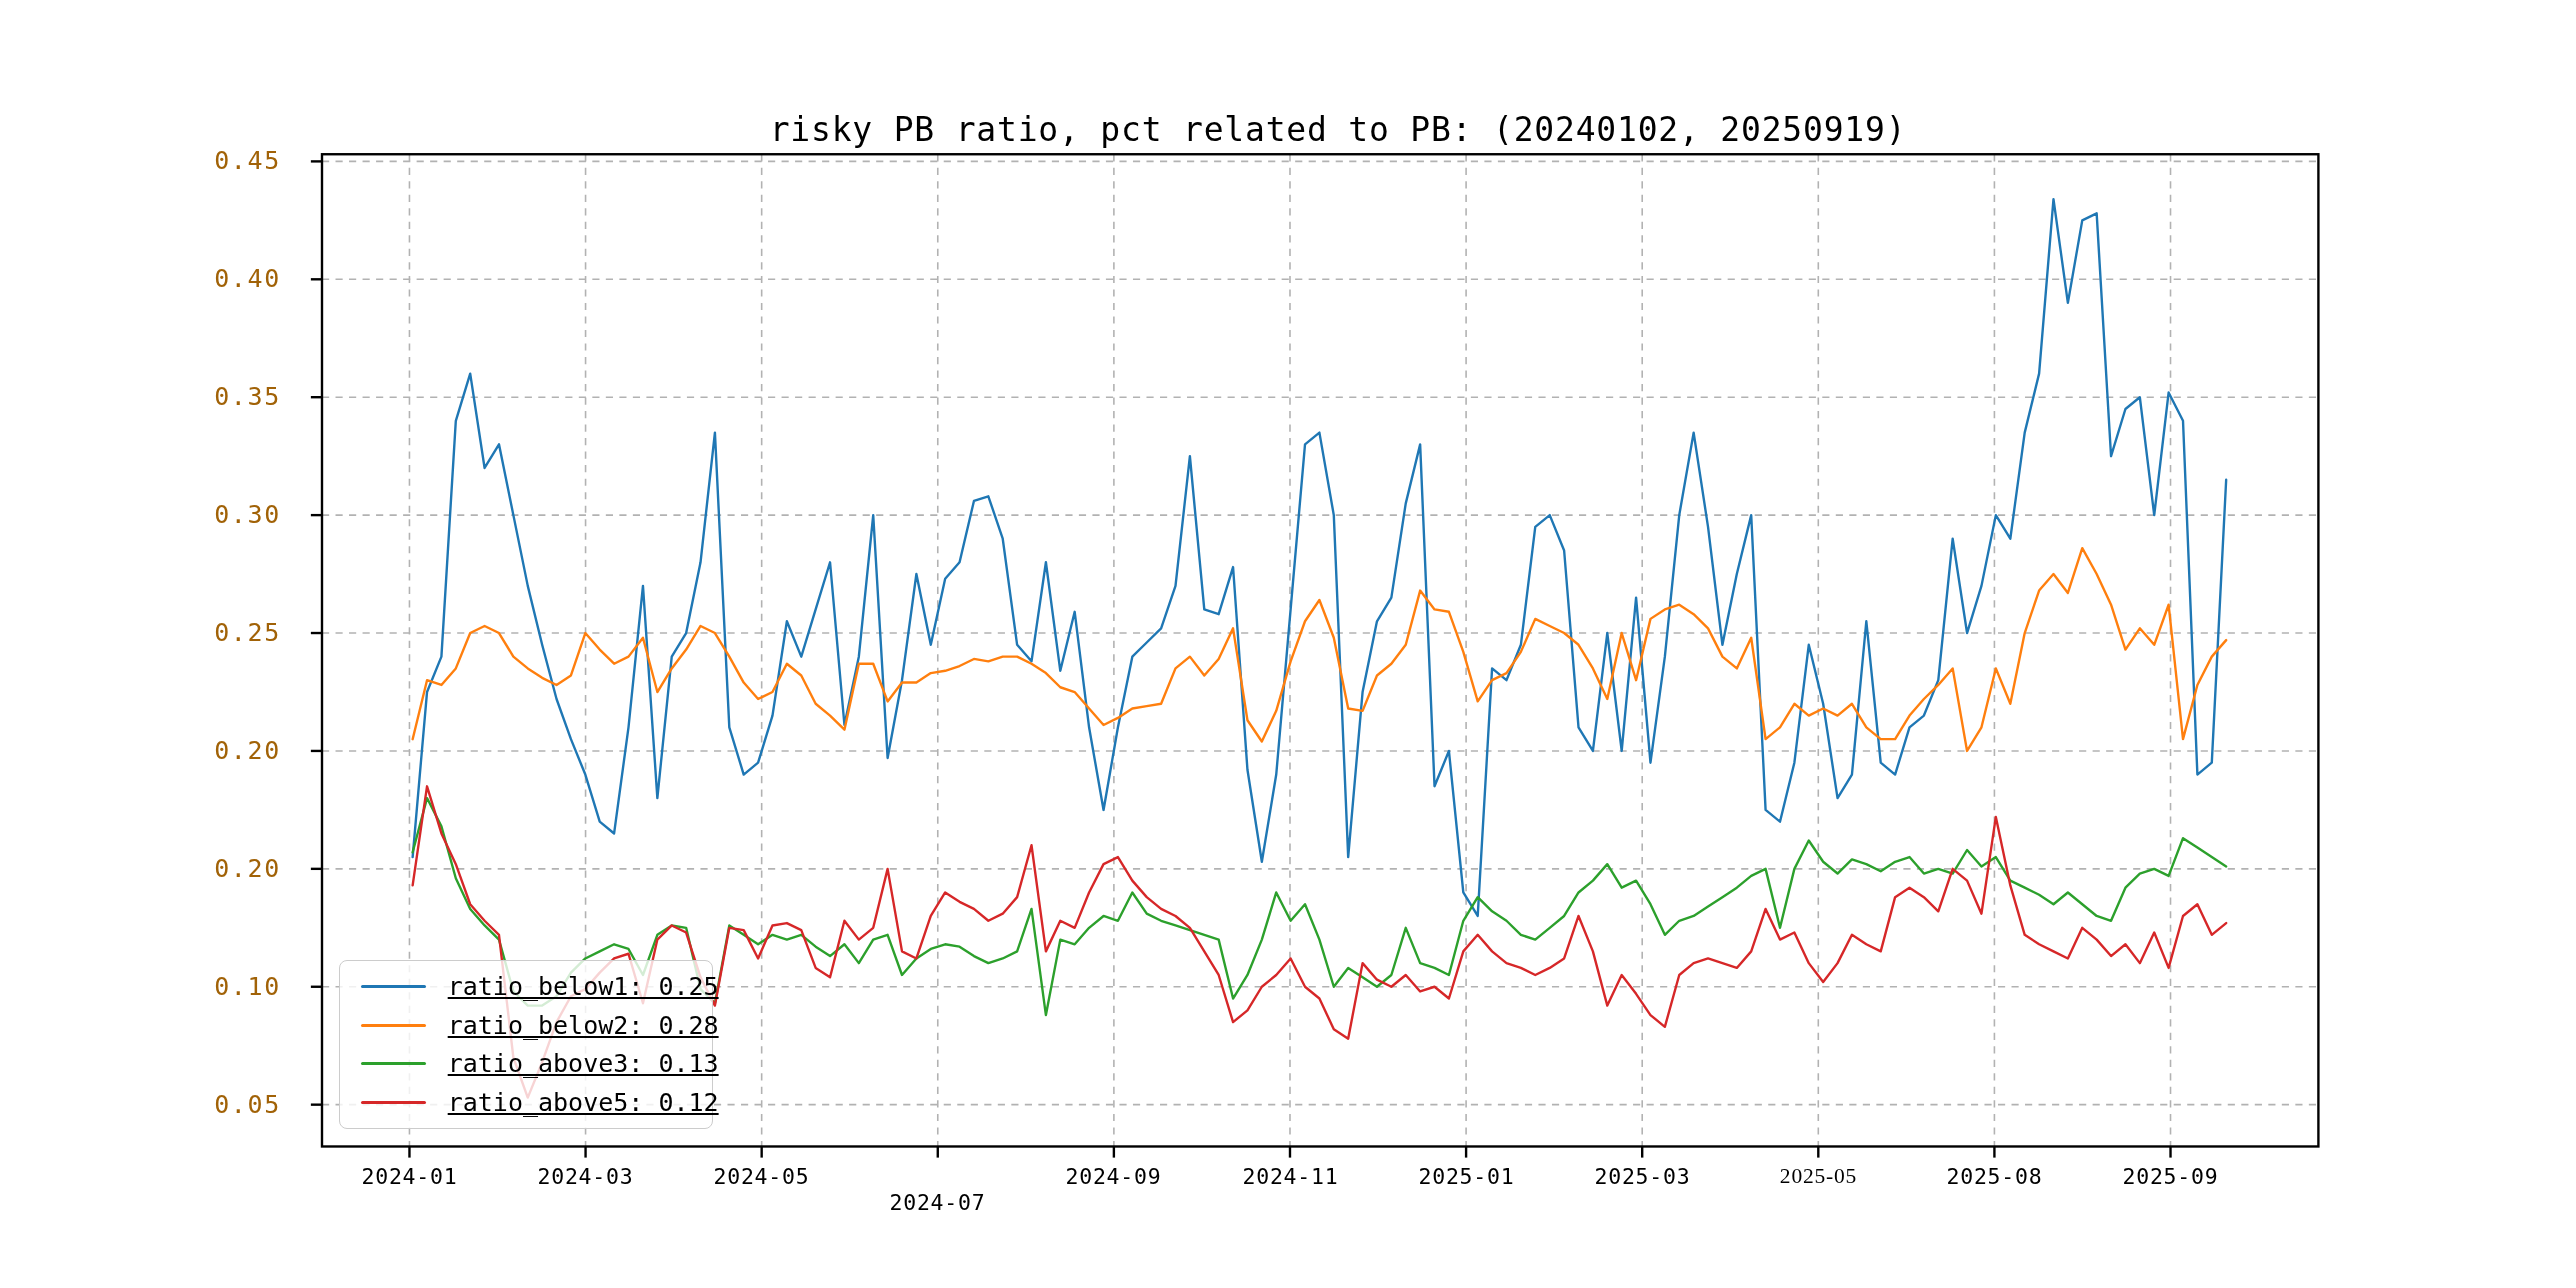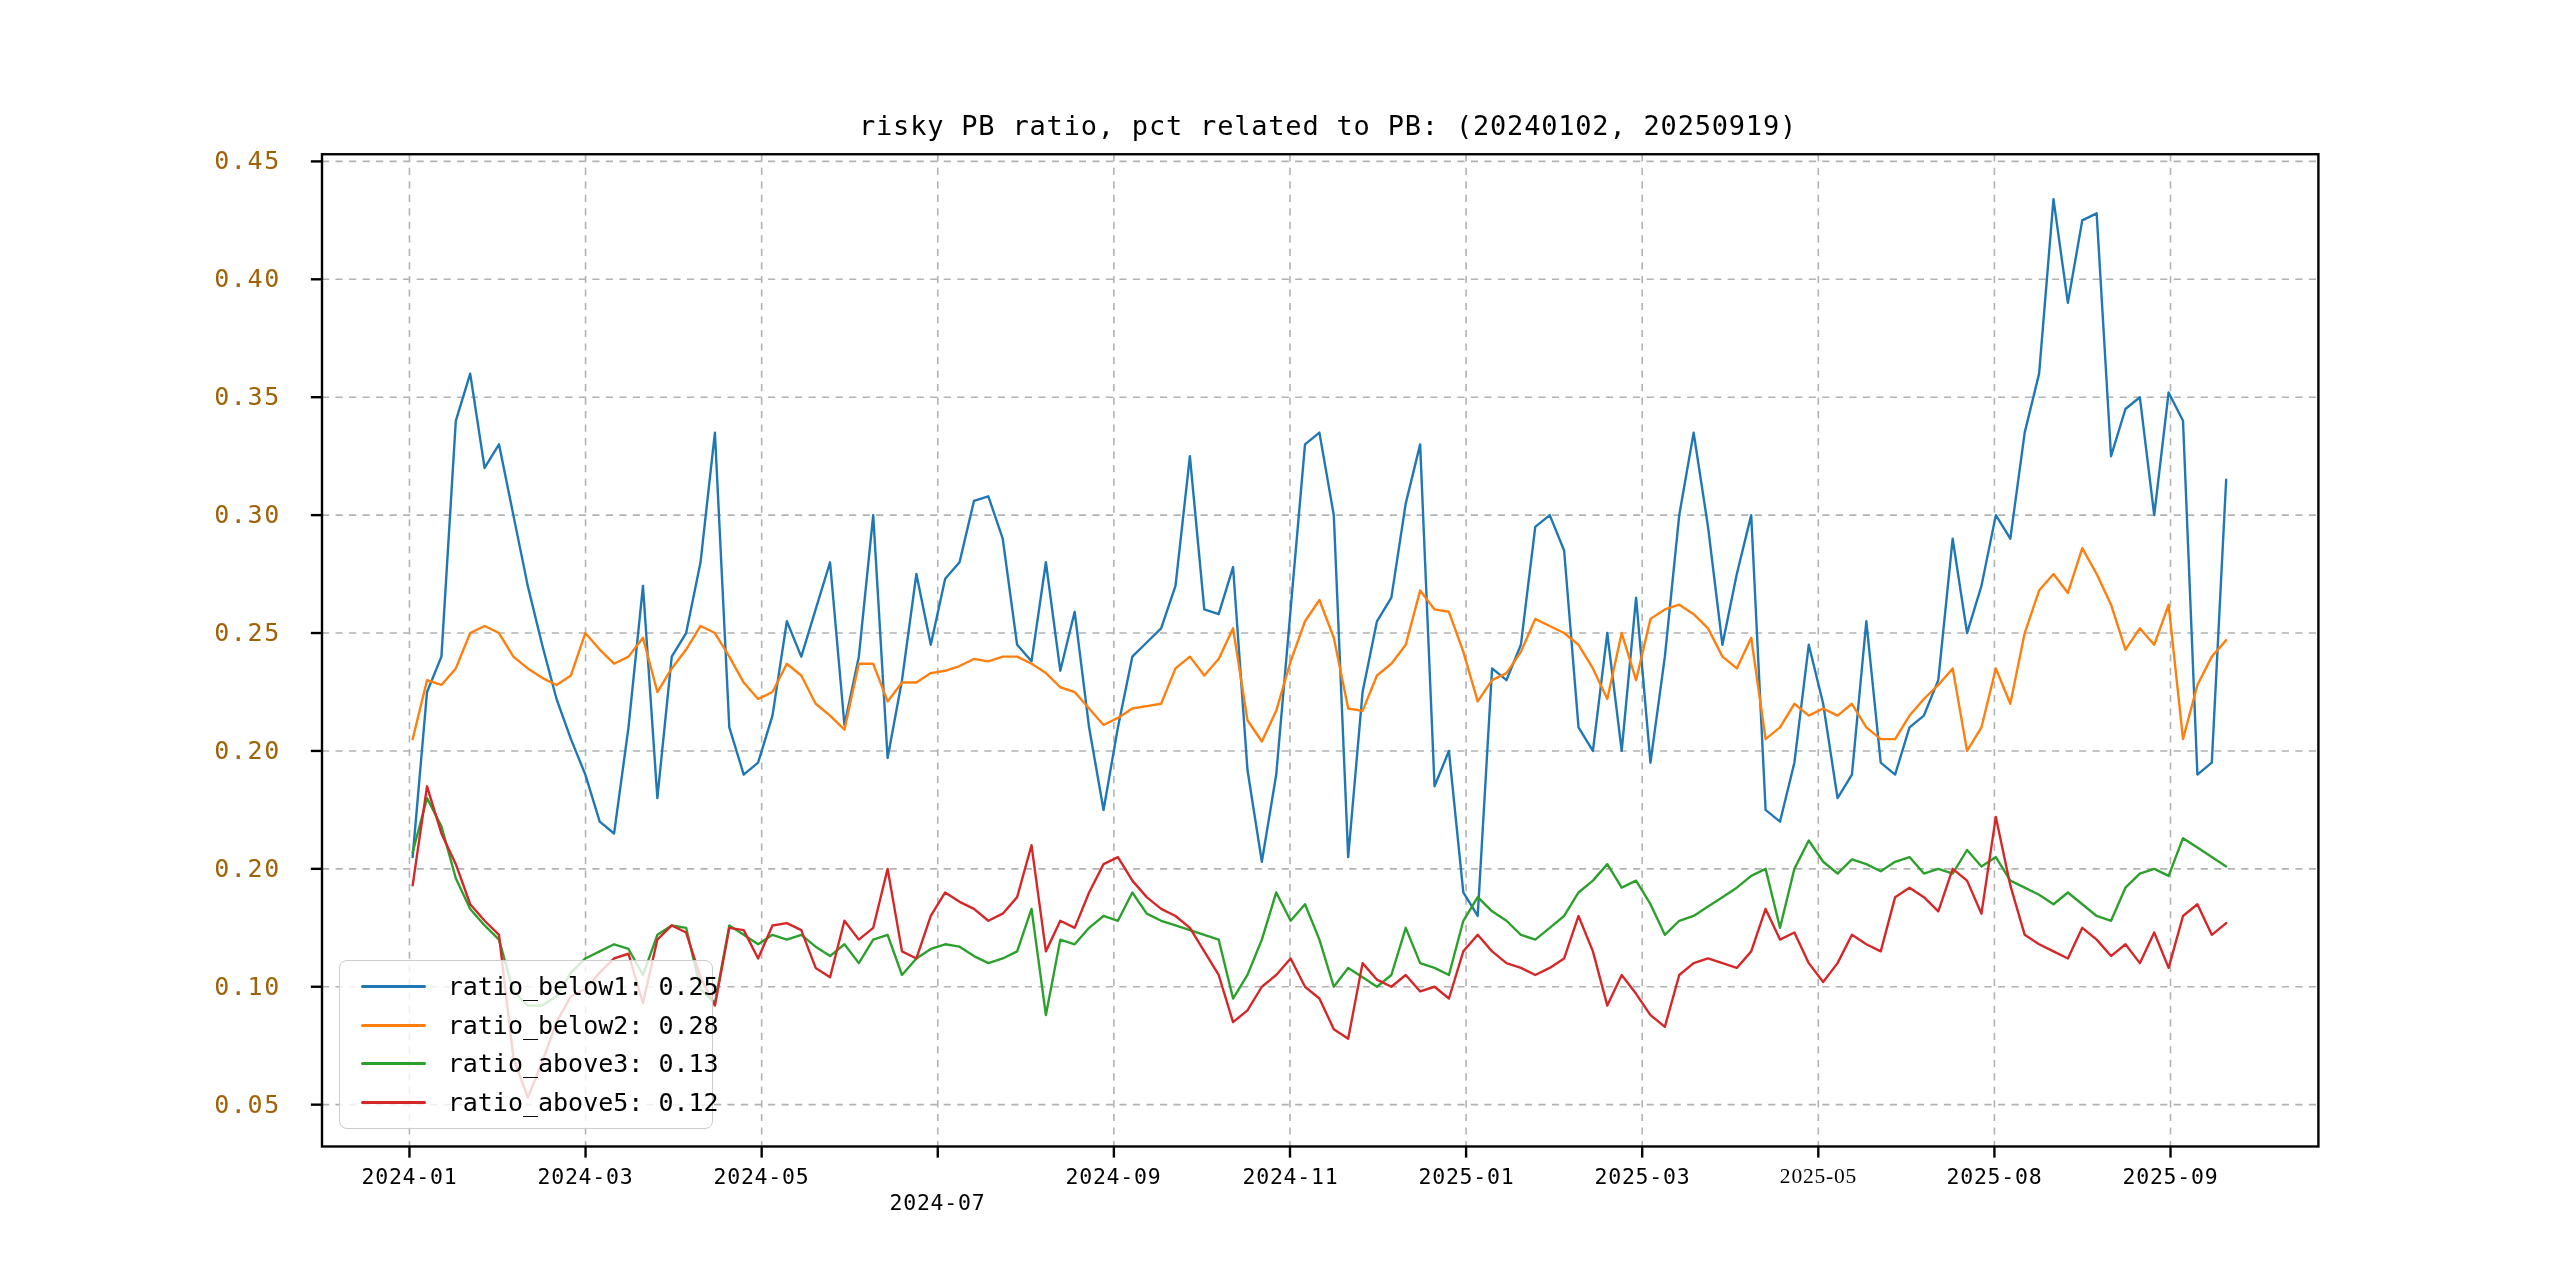--- a/index.html
+++ b/index.html
@@ -5,8 +5,8 @@
   html,body{margin:0;padding:0;background:#fff;}
   #figure{position:relative;width:2576px;height:1288px;background:#ffffff;overflow:hidden;
           font-family:"DejaVu Sans Mono","Liberation Mono",monospace;}
-  #chart-title{position:absolute;left:330px;top:110px;width:1996px;text-align:center;
-               font-size:27px;color:#000;letter-spacing:0.8px;white-space:pre;}
+  #chart-title{position:absolute;left:340px;top:110px;width:1996px;text-align:center;
+               font-size:33px;color:#000;letter-spacing:0.8px;white-space:pre;}
   #plot-svg{position:absolute;left:0;top:0;}
   .ytick-label{position:absolute;width:127px;text-align:center;font-size:25px;color:#a16207;
                letter-spacing:1.6px;line-height:21.5px;}

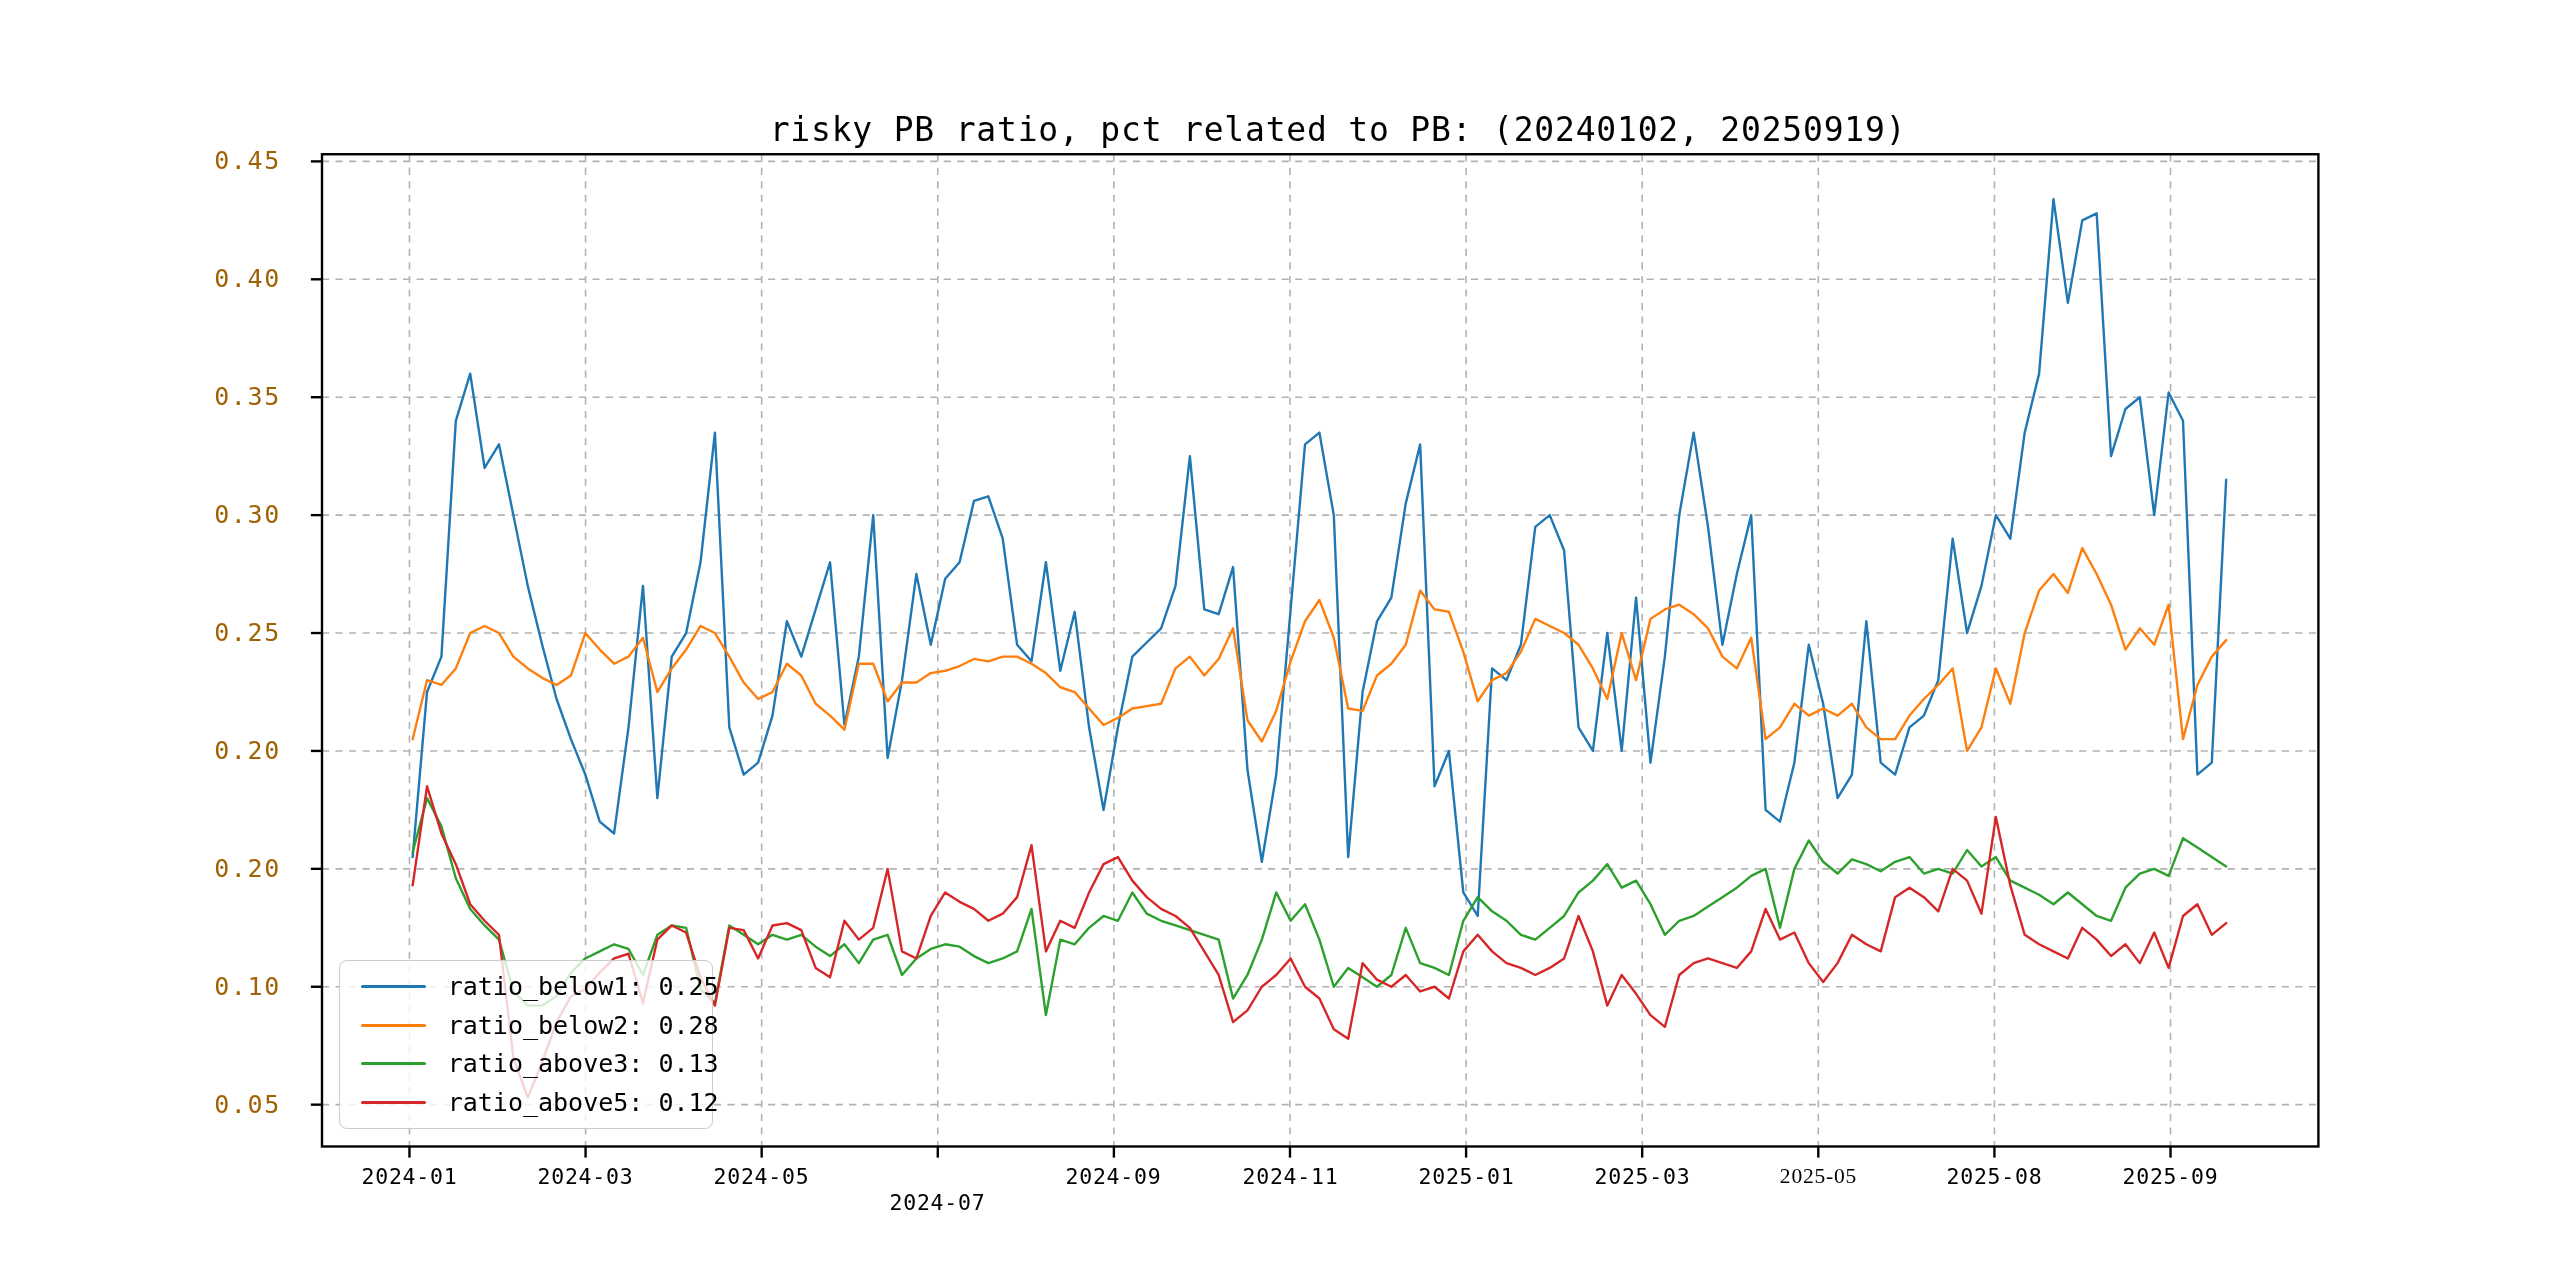--- a/index.html
+++ b/index.html
@@ -15,7 +15,7 @@
   #legend{position:absolute;left:339px;top:960px;width:374px;height:169px;
           background:rgba(255,255,255,0.8);border:1.6px solid #cccccc;border-radius:8px;
           box-sizing:border-box;display:flex;flex-direction:column;justify-content:space-around;
-          padding:6.4px 0;}
+          padding:6.4px 0;text-decoration:underline;}
   .legend-row{display:flex;align-items:center;padding-left:20.7px;}
   .legend-swatch{width:65px;height:3.2px;border-radius:1.6px;margin-right:22px;flex:0 0 auto;}
   .legend-label{font-size:25px;color:#000;white-space:pre;}

